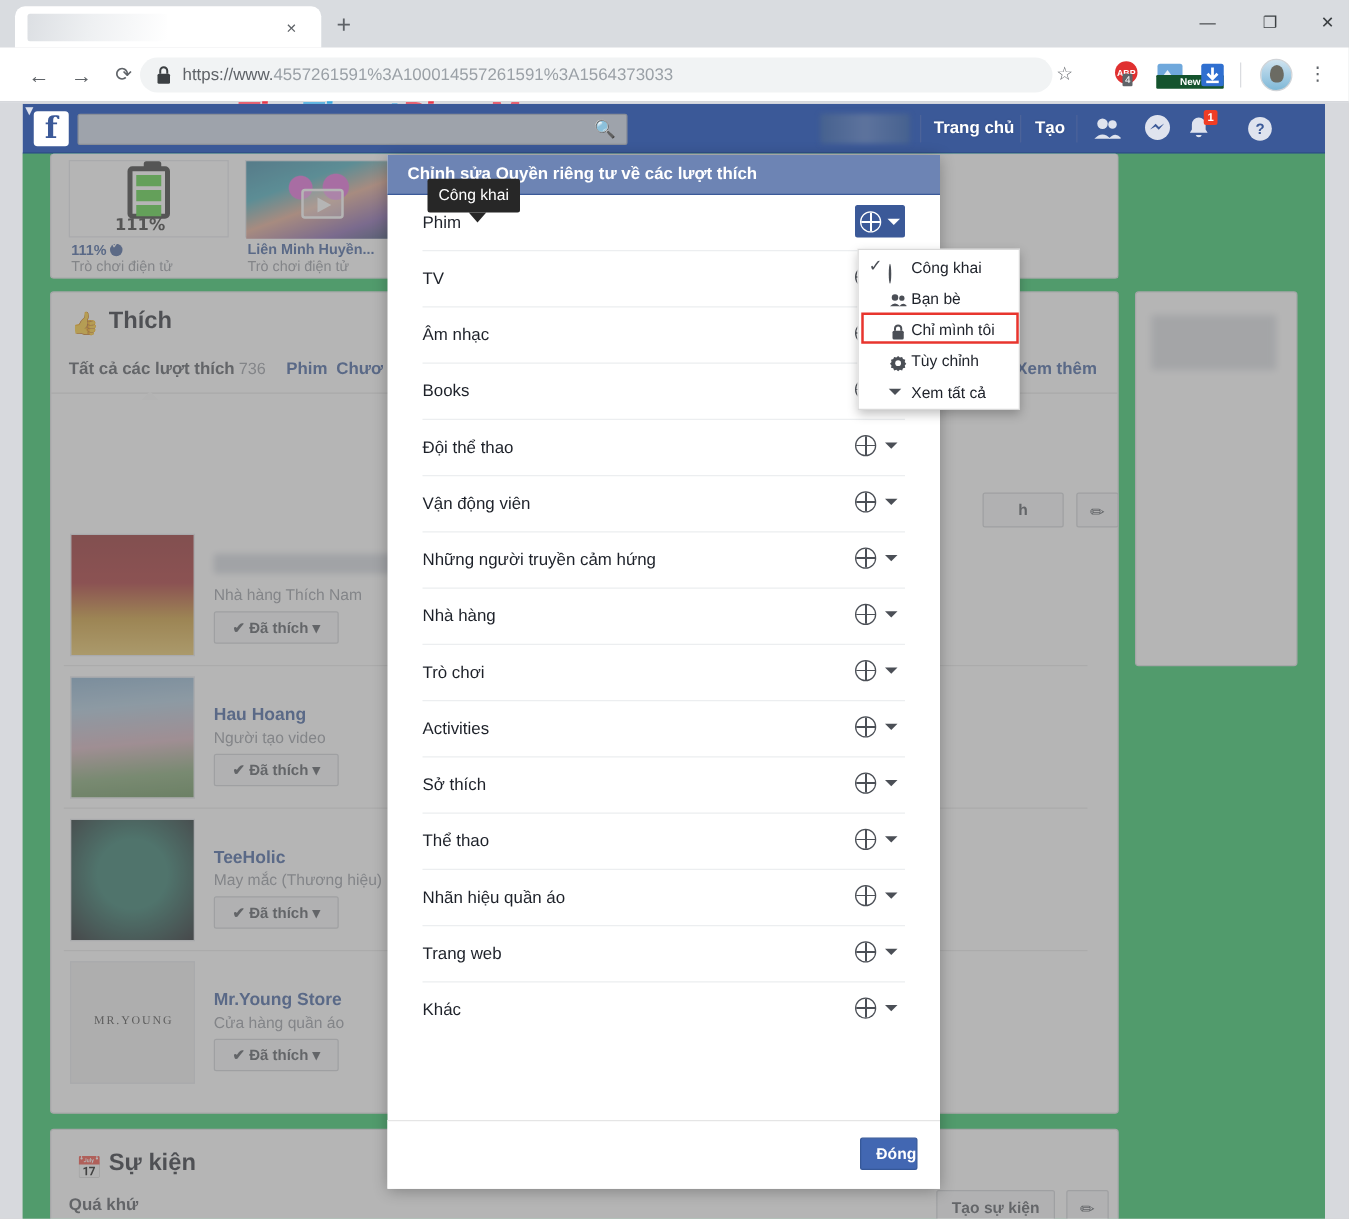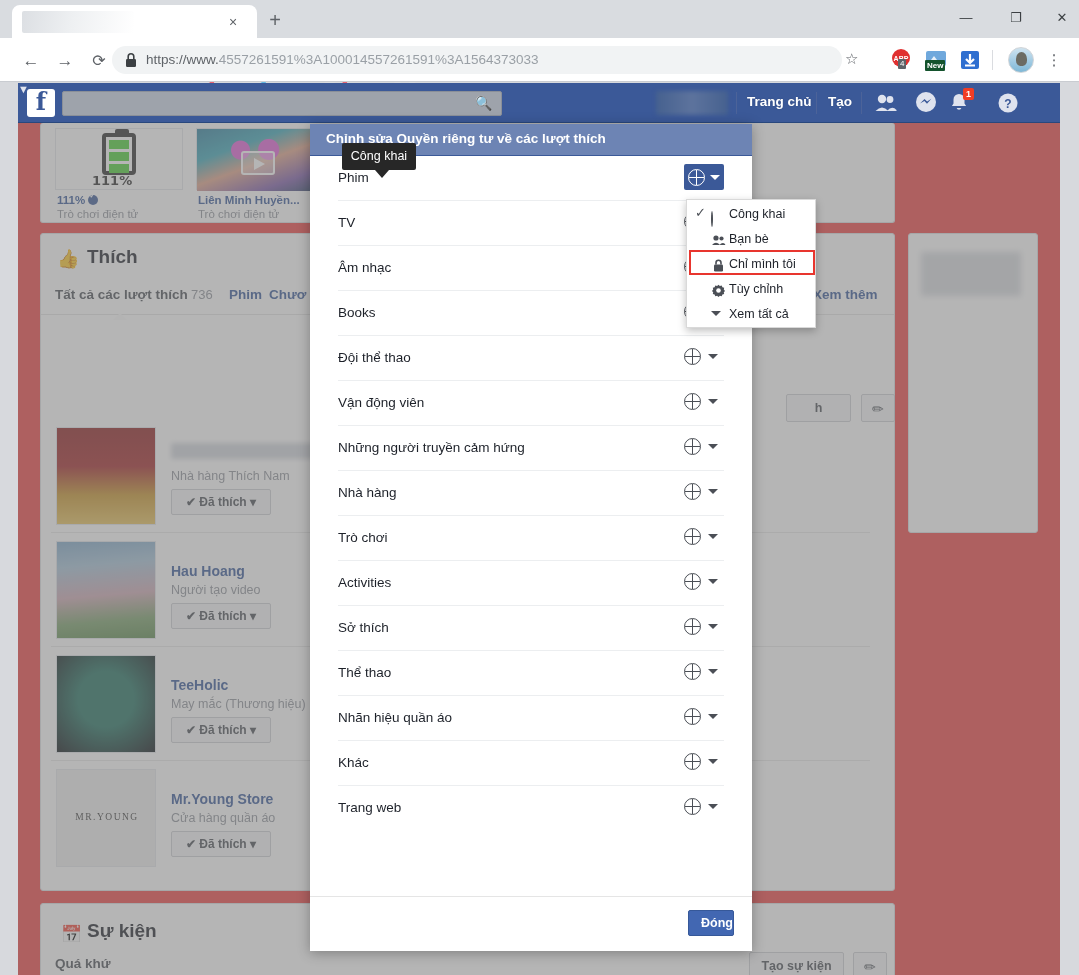--- a/index.html
+++ b/index.html
@@ -92,7 +92,7 @@
   #ext-new { left: 924px; }
   #ext-new .badge {
     position: absolute; left: 1px; top: 12px; background: #14532d; color: #fff;
-    font-size: 8px; padding: 0 2px; border-radius: 1px; line-height: 11px;
+    font-size: 8px; padding: 0 19px; border-radius: 1px; line-height: 11px;
     font-weight: 700;
   }
   #ext-dl { left: 958px; }

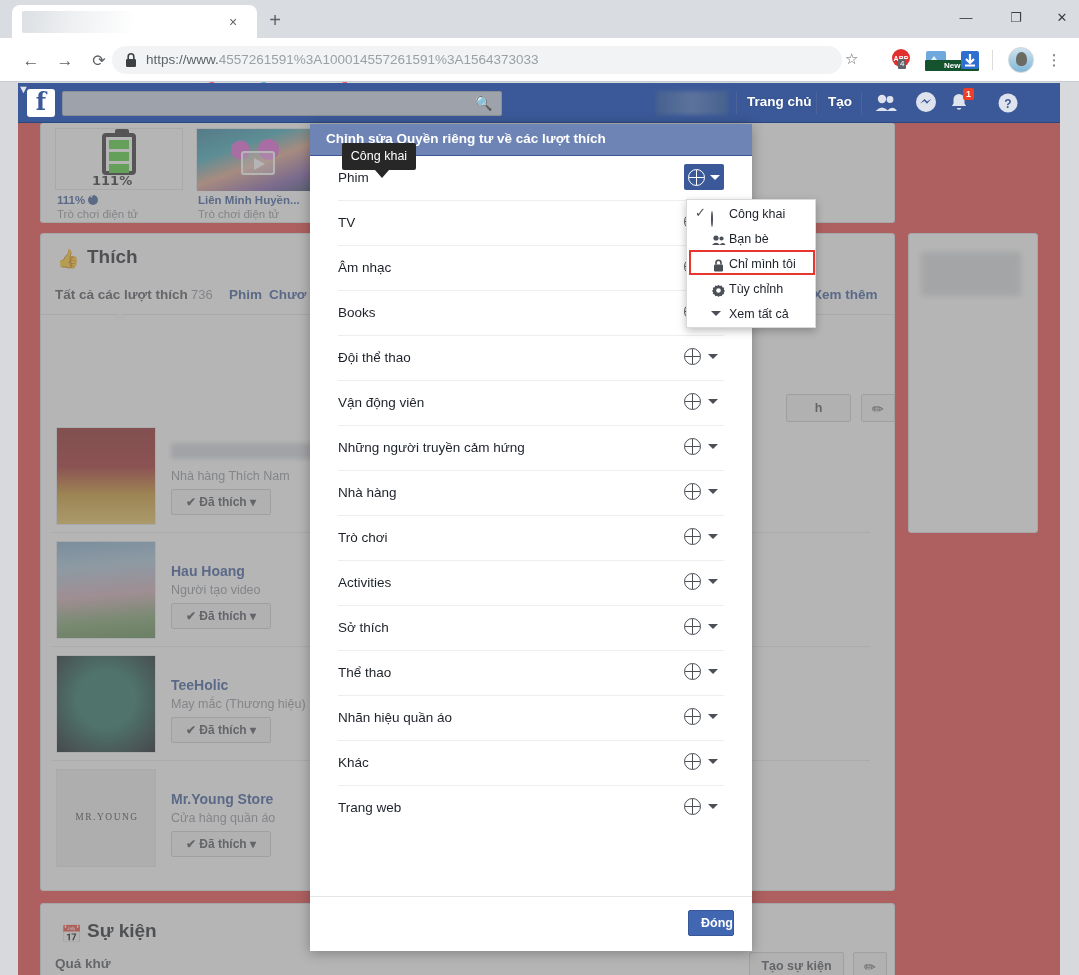--- a/index.html
+++ b/index.html
@@ -171,7 +171,7 @@
   
   #fbbody {
     position: absolute; left: 0; top: 40px; width: 1042px; height: 852px;
-    background: #ef4444;
+    background: #22c55e;
   }
   .card {
     position: absolute; background: #ffffff;

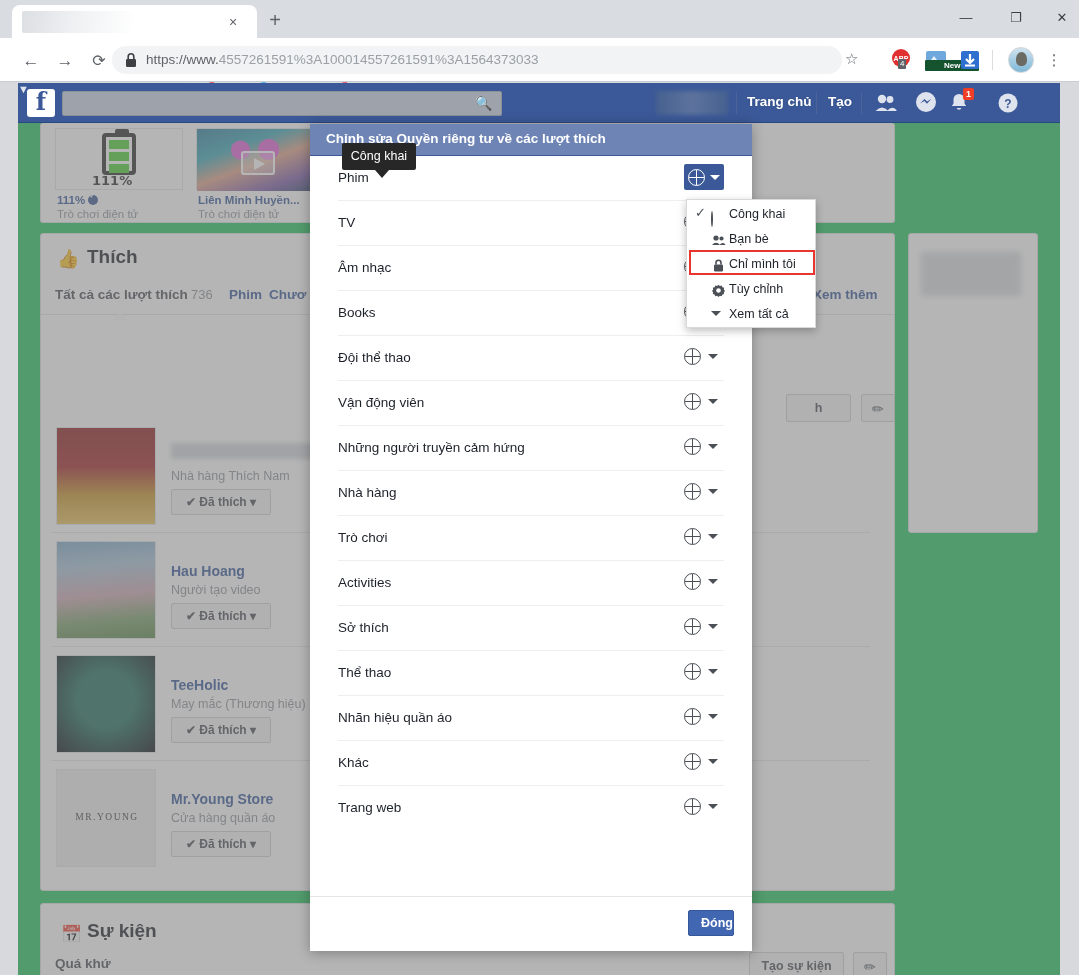--- a/index.html
+++ b/index.html
@@ -759,14 +759,14 @@
           </div>
       </div>
       <div class="prow">
+        <div class="plabel">Trang web</div>
+        <div class="pbtn">
+            <div class="globe"></div>
+            <div class="caret"></div>
+          </div>
+      </div>
+      <div class="prow">
         <div class="plabel">Khác</div>
-        <div class="pbtn">
-            <div class="globe"></div>
-            <div class="caret"></div>
-          </div>
-      </div>
-      <div class="prow">
-        <div class="plabel">Trang web</div>
         <div class="pbtn">
             <div class="globe"></div>
             <div class="caret"></div>

